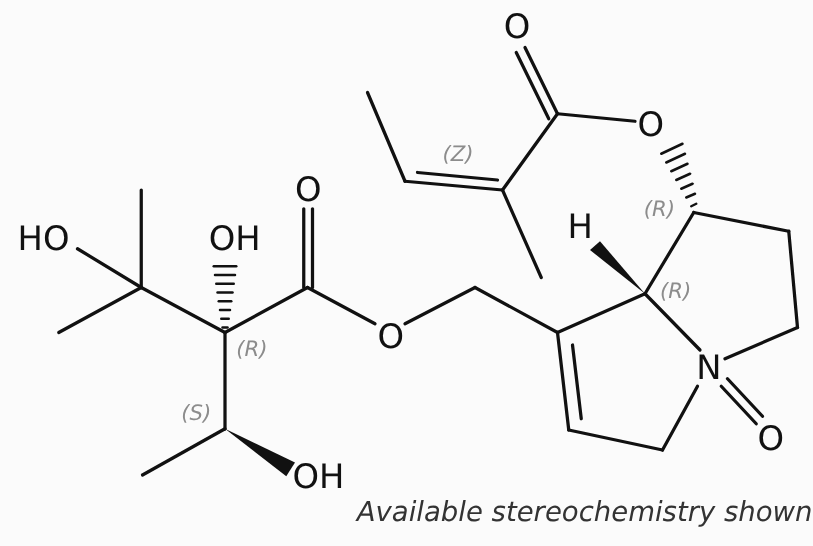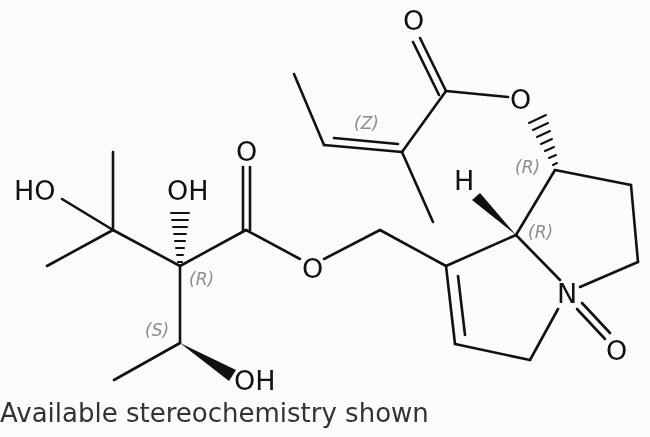--- a/index.html
+++ b/index.html
@@ -7,7 +7,7 @@
   #mol { position:absolute; left:0; top:0; }
   .atom { font-family:"DejaVu Sans", sans-serif; font-size:27px; fill:#111; }
   .stereo { font-family:"DejaVu Sans", sans-serif; font-size:17px; font-style:italic; fill:#8c8c8c; }
-  .caption { position:absolute; left:0; width:650px; top:398px; text-align:left; font-family:"DejaVu Sans", sans-serif; font-size:26px; color:#333; }
+  .caption { position:absolute; left:0; width:650px; top:398px; text-align:right; font-family:"DejaVu Sans", sans-serif; font-size:22px; color:#333;font-style:italic; }
   line { stroke:#111; stroke-width:2.6; stroke-linecap:round; }
 </style>
 </head>

